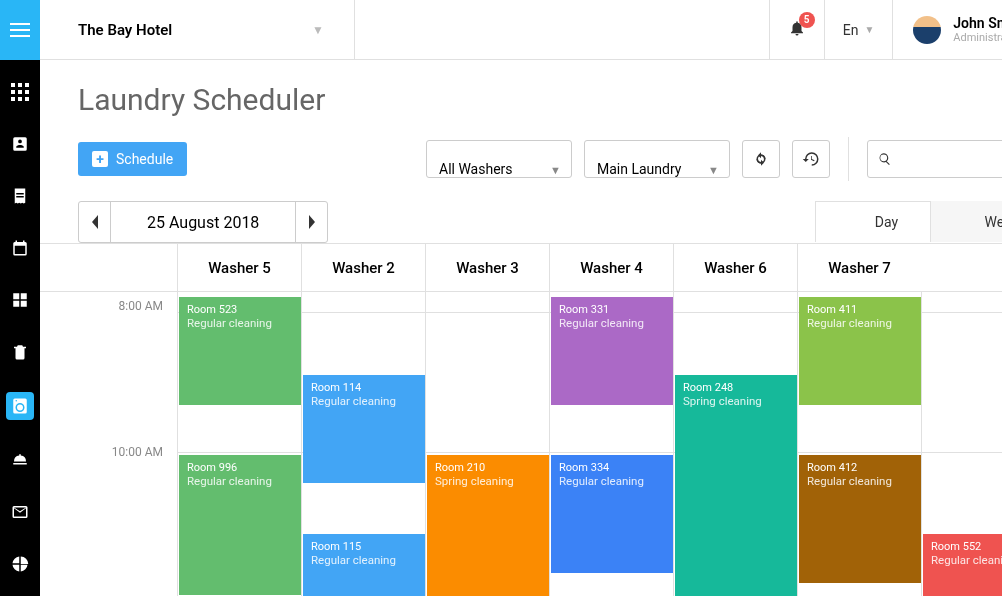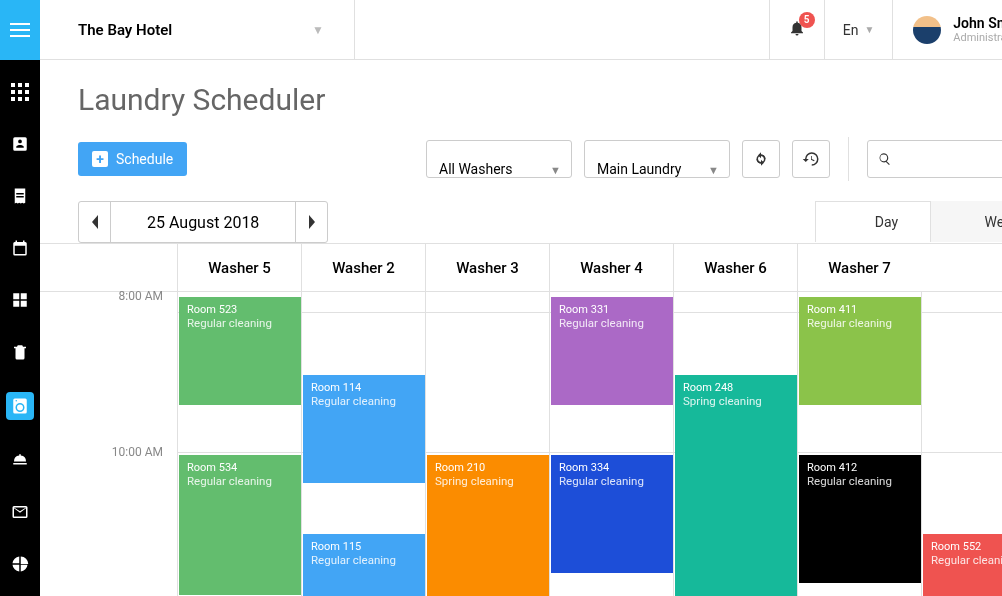--- a/index.html
+++ b/index.html
@@ -249,7 +249,7 @@
           <div class="hline" style="top:20px"></div>
           <div class="hline" style="top:160px"></div>
           <div class="time-labels">
-            <div class="time-label" style="top:4px">8:00 AM</div>
+            <div class="time-label" style="top:14px">8:00 AM</div>
             <div class="time-label" style="top:160px">10:00 AM</div>
           </div>
           <div class="grid-cols" id="grid-cols">

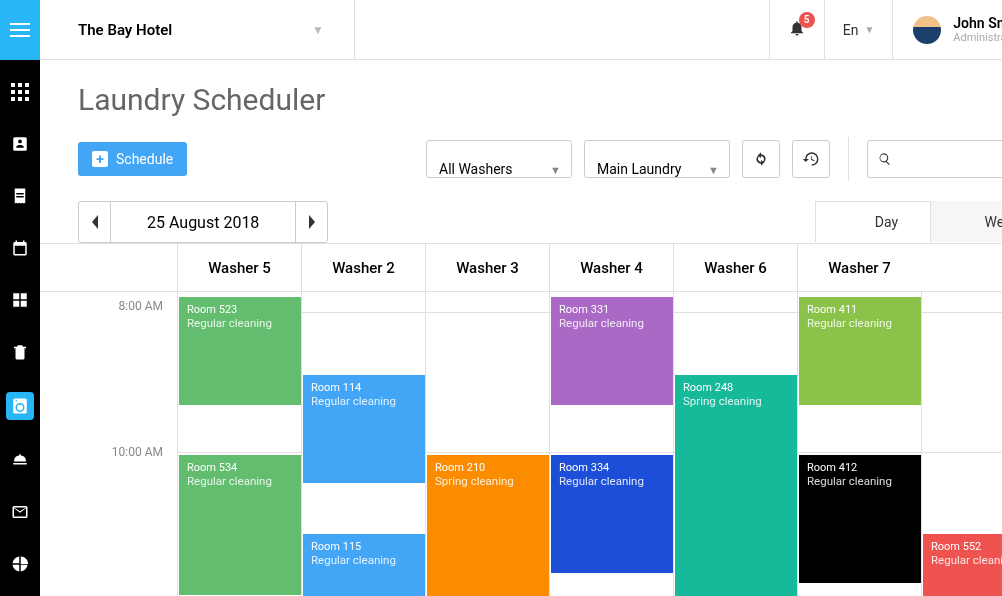--- a/index.html
+++ b/index.html
@@ -259,7 +259,7 @@
                   <div class="esub">Regular cleaning</div>
                 </div>
                 <div class="event" style="top: 163px; height: 140px; background: rgb(99, 189, 110);">
-                  <div class="etitle">Room 534</div>
+                  <div class="etitle">Room 996</div>
                   <div class="esub">Regular cleaning</div>
                 </div>
               </div>

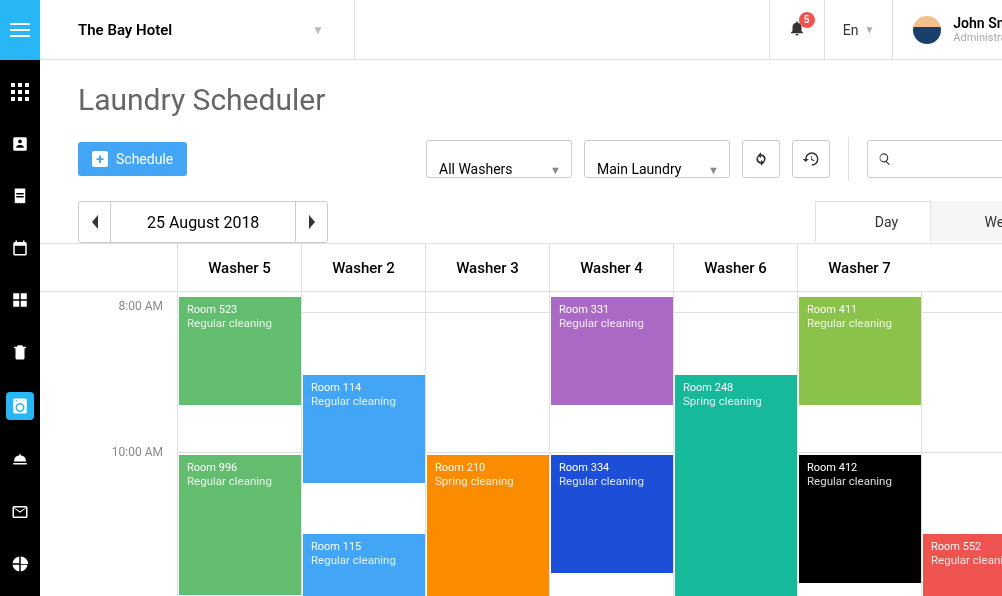--- a/index.html
+++ b/index.html
@@ -284,7 +284,7 @@
                   <div class="etitle">Room 331</div>
                   <div class="esub">Regular cleaning</div>
                 </div>
-                <div class="event" style="top: 163px; height: 118px; background: #1d4ed8;">
+                <div class="event" style="top: 163px; height: 118px; background: #3b82f6;">
                   <div class="etitle">Room 334</div>
                   <div class="esub">Regular cleaning</div>
                 </div>

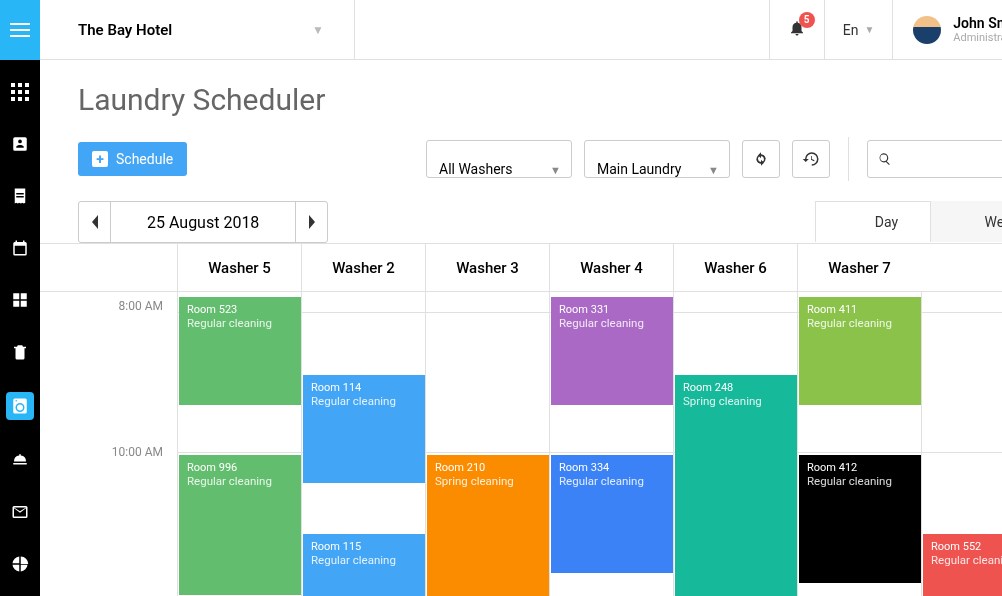--- a/index.html
+++ b/index.html
@@ -300,7 +300,7 @@
                   <div class="etitle">Room 411</div>
                   <div class="esub">Regular cleaning</div>
                 </div>
-                <div class="event" style="top: 163px; height: 128px; background: #000000;">
+                <div class="event" style="top: 163px; height: 128px; background: #a16207;">
                   <div class="etitle">Room 412</div>
                   <div class="esub">Regular cleaning</div>
                 </div>

